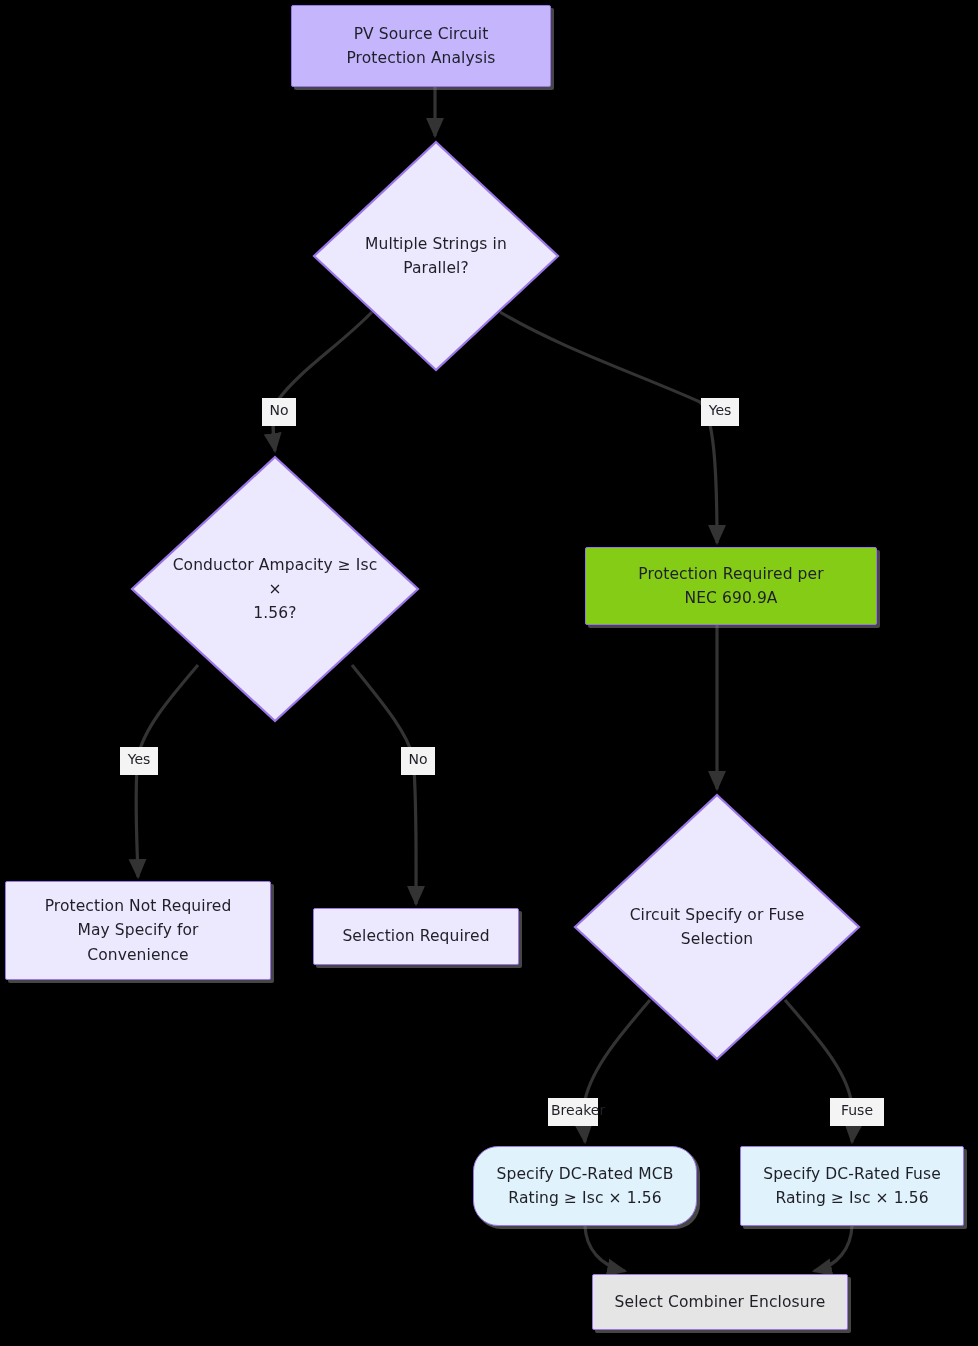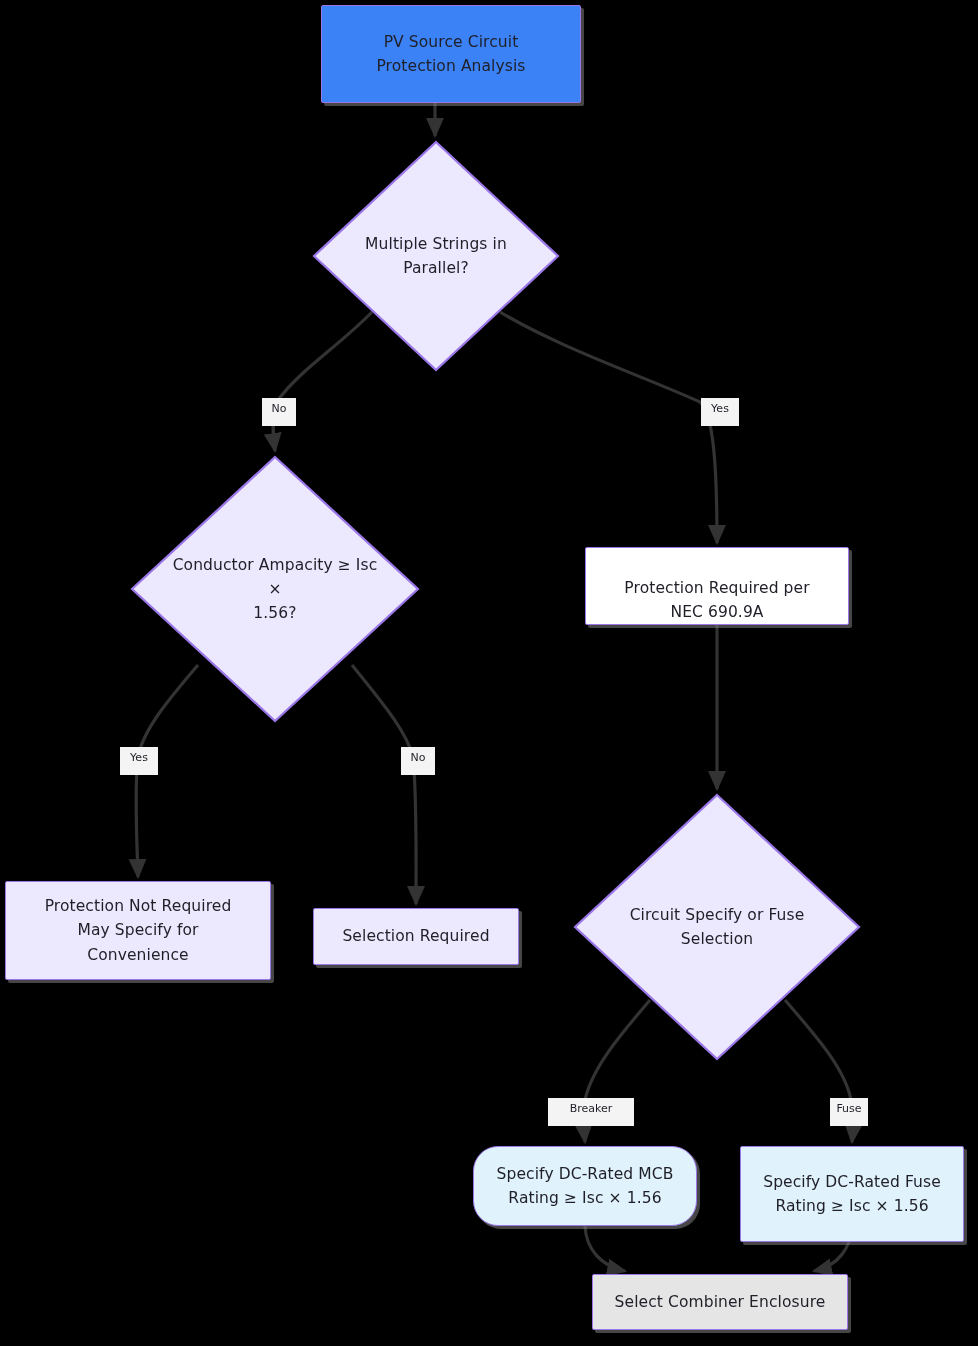--- a/index.html
+++ b/index.html
@@ -110,7 +110,7 @@
     </g>
   </svg>
 
-  <div class="node rect" style="left:321px; top:5px; width:260px; height:98px; background:#3b82f6;">
+  <div class="node rect" style="left:291px; top:5px; width:260px; height:82px; background:#c4b5fd;">
     <span class="lbl">PV Source Circuit
 Protection Analysis</span>
   </div>

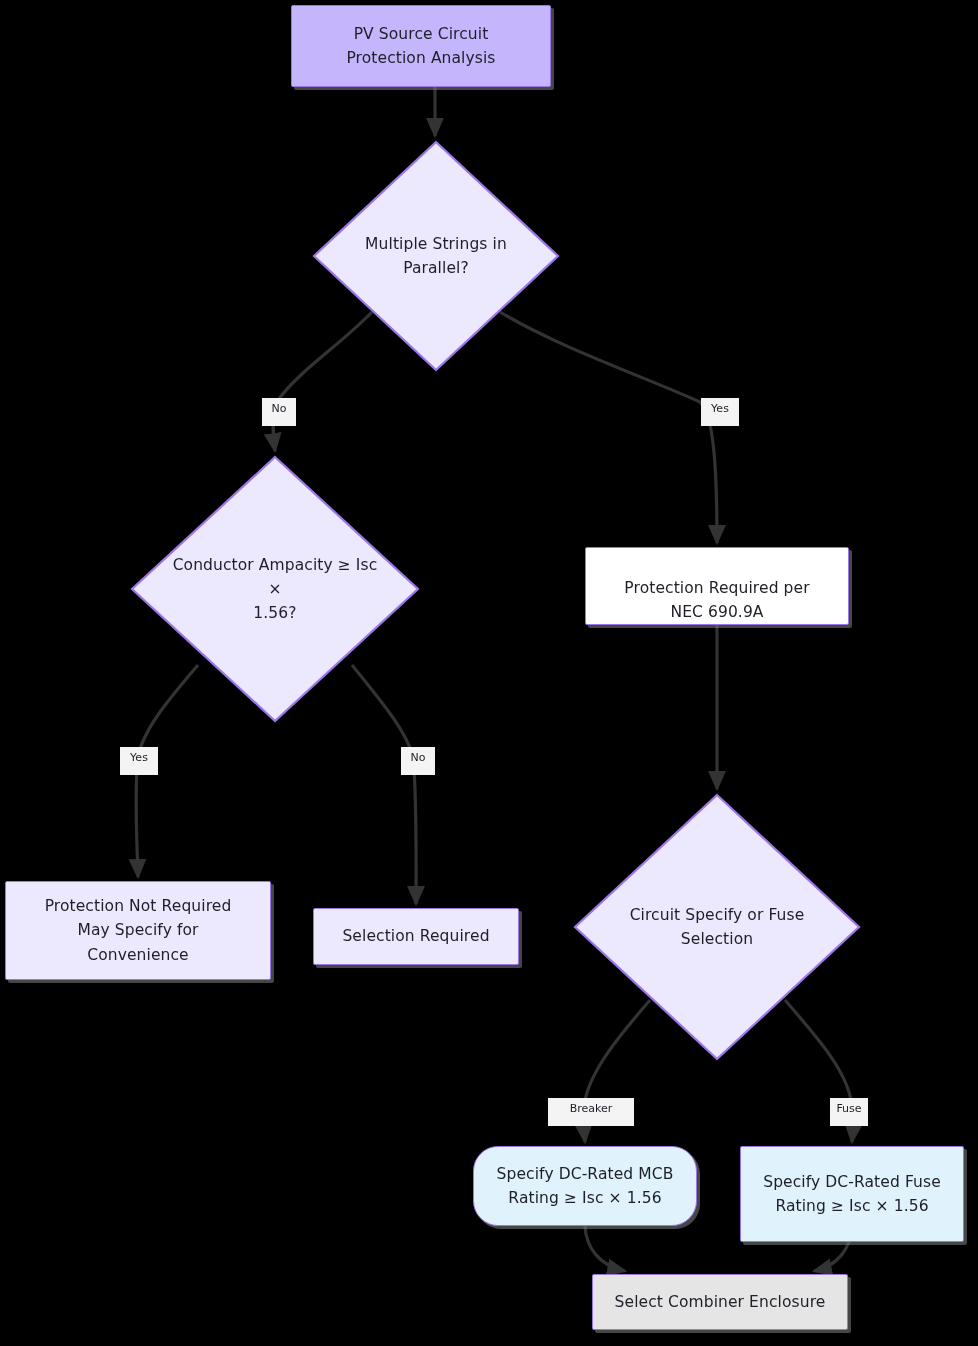--- a/index.html
+++ b/index.html
@@ -67,7 +67,7 @@
     position: absolute;
     background: #f4f4f4;
     color: #1f1f28;
-    font-size: 11px;
+    font-size: 14px;
     line-height: 1.2;
     padding: 4px 3px;
     box-sizing: border-box;

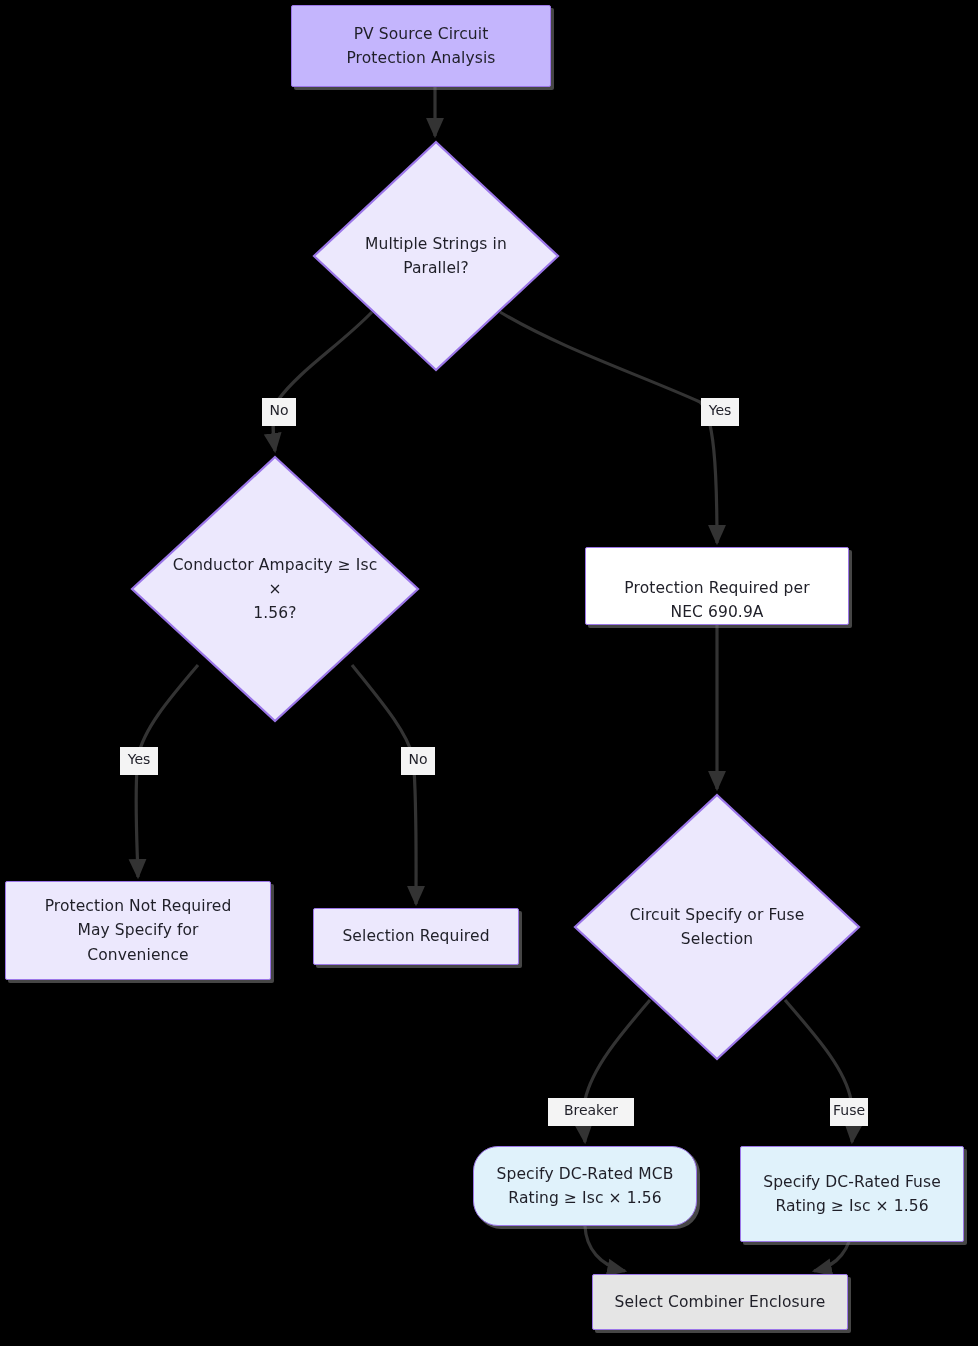--- a/index.html
+++ b/index.html
@@ -130,7 +130,7 @@
 1.56?</span>
   </div>
 
-  <div class="node rect" style="left:585px; top:547px; width:264px; height:78px; background:#ffffff;align-items:flex-end;">
+  <div class="node rect" style="left:585px; top:547px; width:292px; height:78px; background:#84cc16;">
     <span class="lbl">Protection Required per
 NEC 690.9A</span>
   </div>

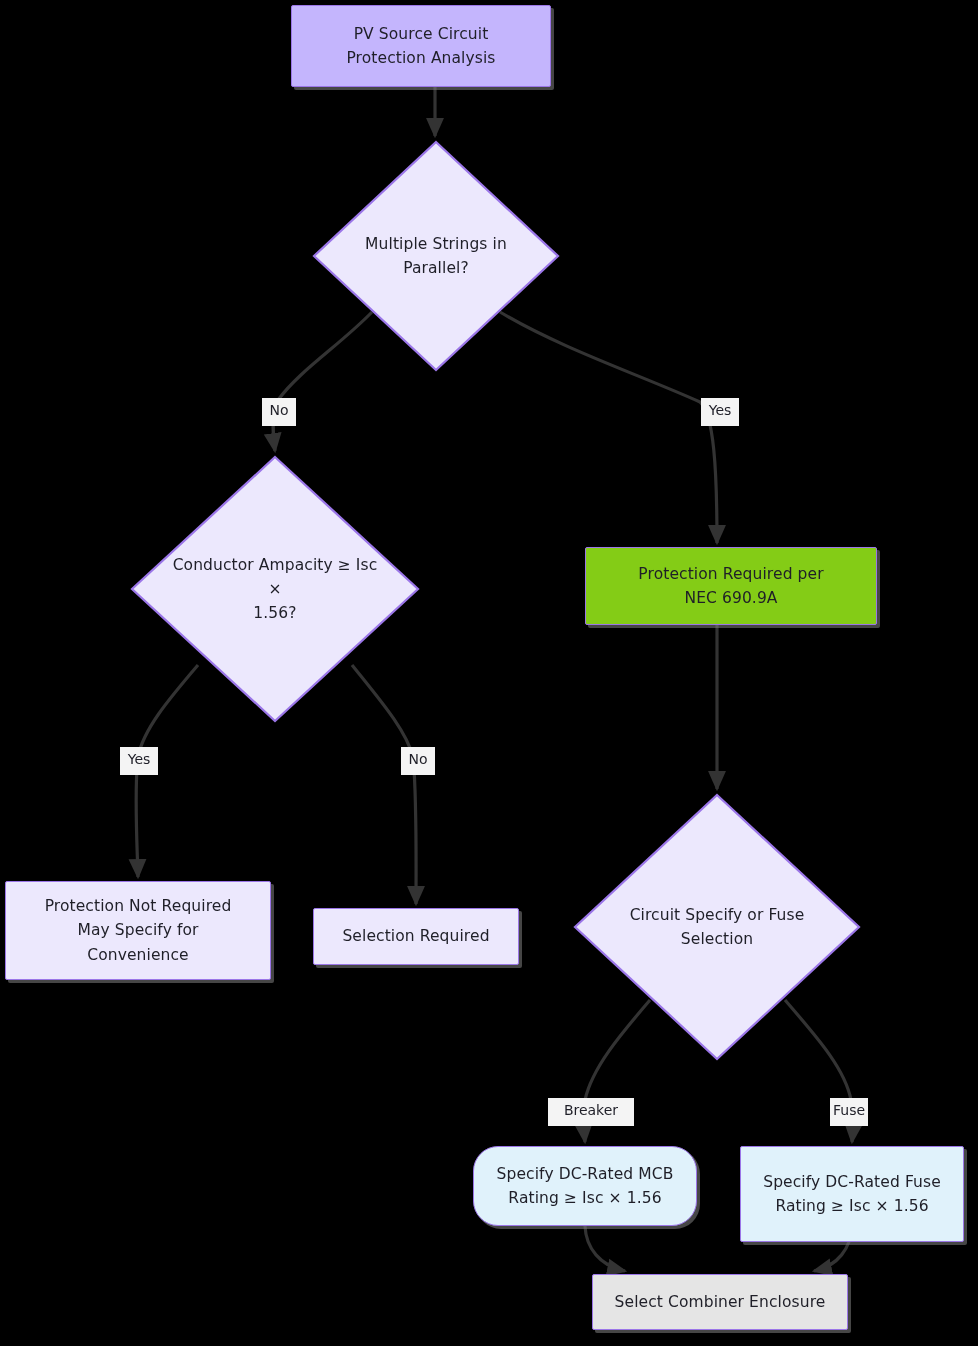--- a/index.html
+++ b/index.html
@@ -175,7 +175,7 @@
 
   <div class="edge-label" style="left:401px; top:747px; width:34px; height:28px;">No</div>
 
-  <div class="edge-label" style="left:548px; top:1098px; width:86px; height:28px;">Breaker</div>
+  <div class="edge-label" style="left:548px; top:1098px; width:50px; height:28px;">Breaker</div>
 
   <div class="edge-label" style="left:830px; top:1098px; width:38px; height:28px;">Fuse</div>
 

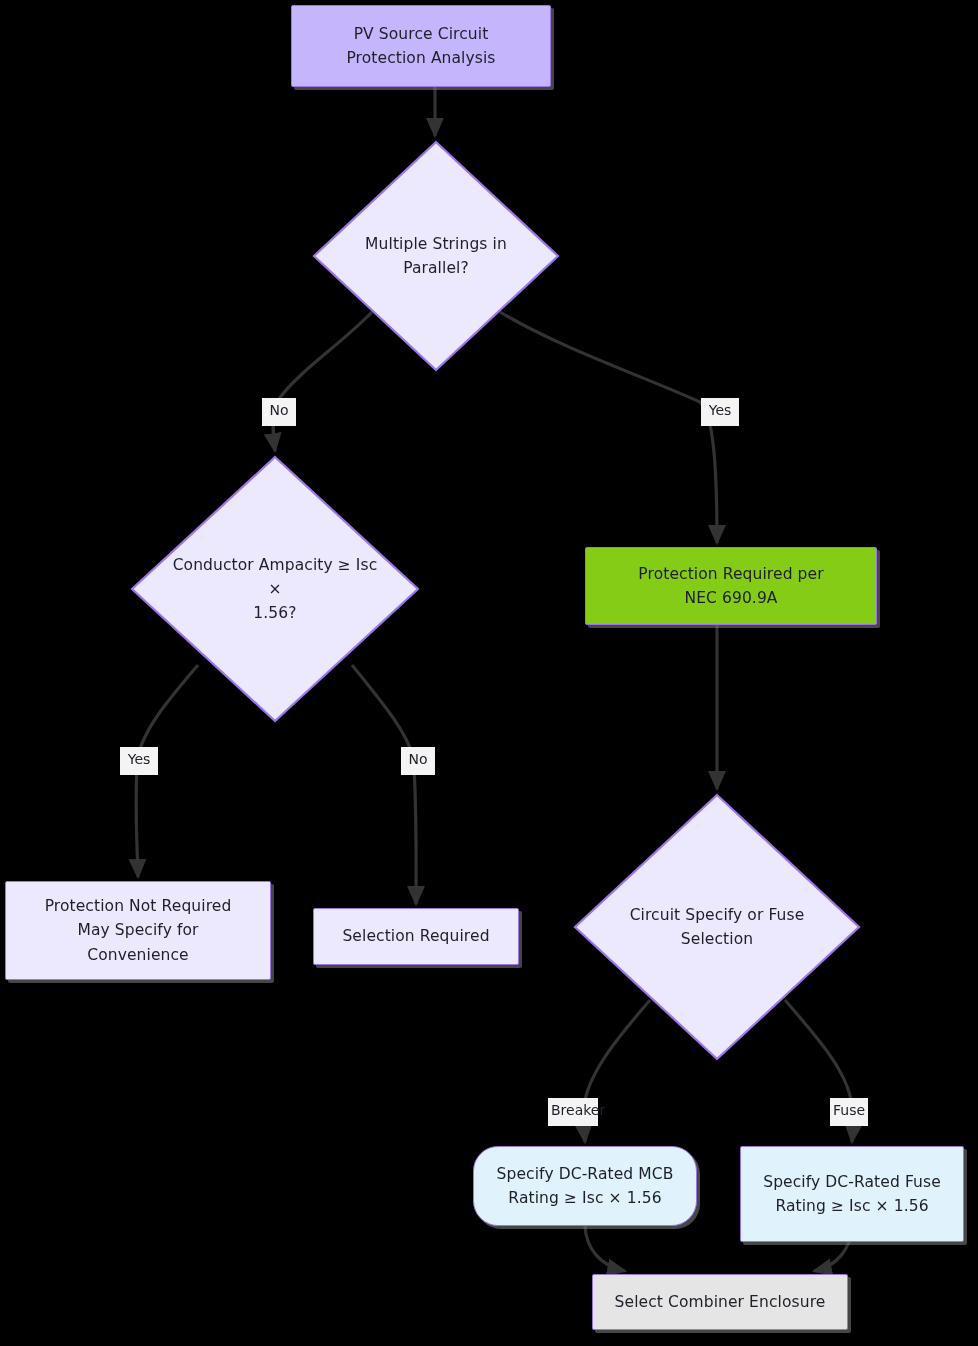--- a/index.html
+++ b/index.html
@@ -177,7 +177,7 @@
 
   <div class="edge-label" style="left:548px; top:1098px; width:50px; height:28px;">Breaker</div>
 
-  <div class="edge-label" style="left:830px; top:1098px; width:38px; height:28px;">Fuse</div>
+  <div class="edge-label" style="left:830px; top:1098px; width:54px; height:28px;">Fuse</div>
 
 </div>
 

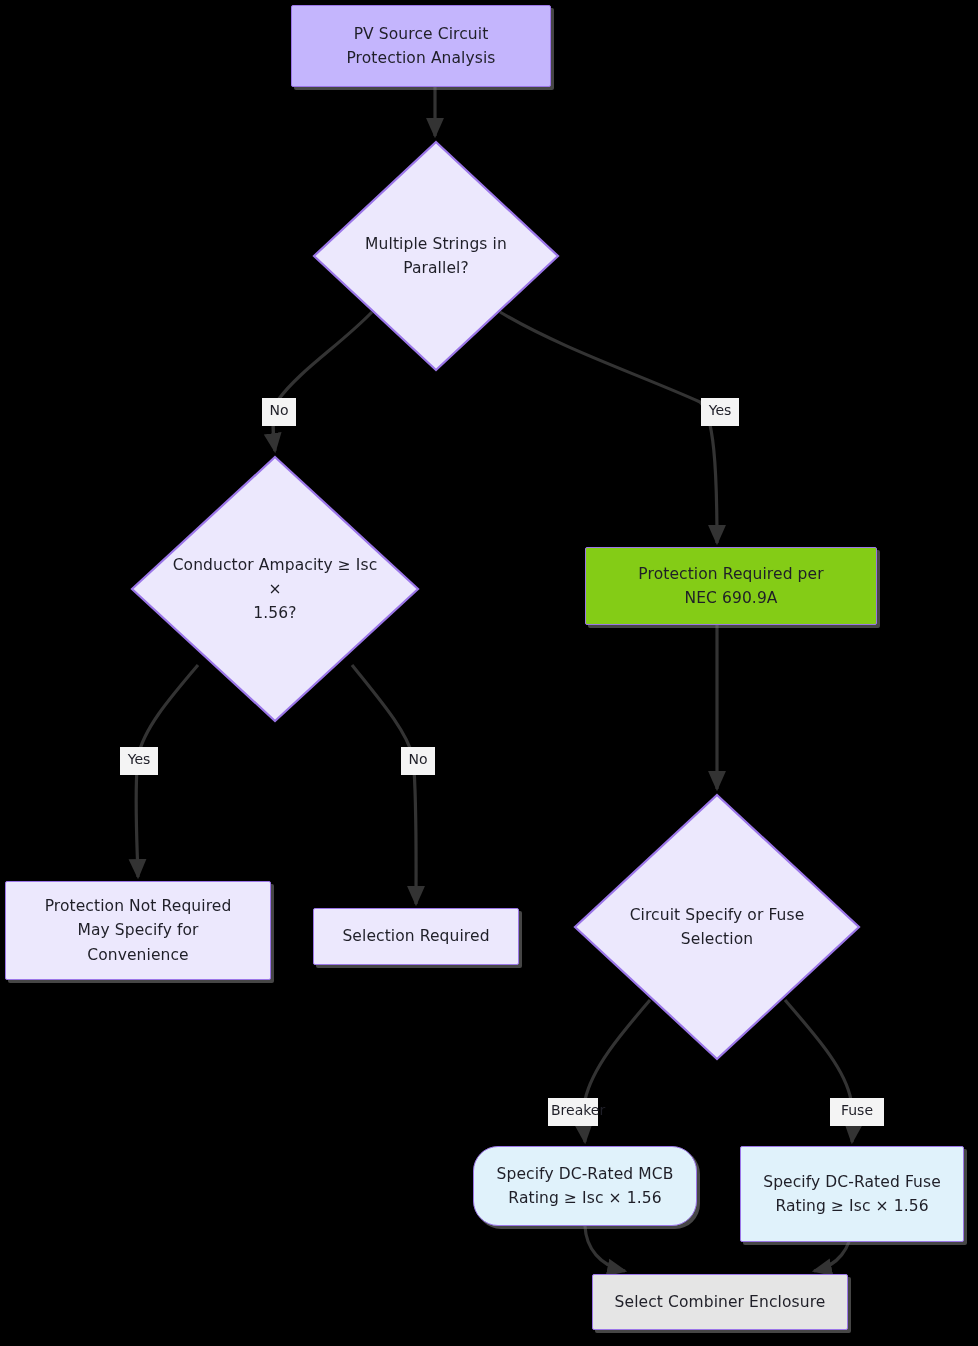--- a/index.html
+++ b/index.html
@@ -158,7 +158,7 @@
 Rating ≥ Isc × 1.56</span>
   </div>
 
-  <div class="node rect" style="left:740px; top:1146px; width:224px; height:96px; background:#e0f2fb;">
+  <div class="node rect" style="left:740px; top:1146px; width:224px; height:80px; background:#e0f2fb;">
     <span class="lbl">Specify DC-Rated Fuse
 Rating ≥ Isc × 1.56</span>
   </div>

